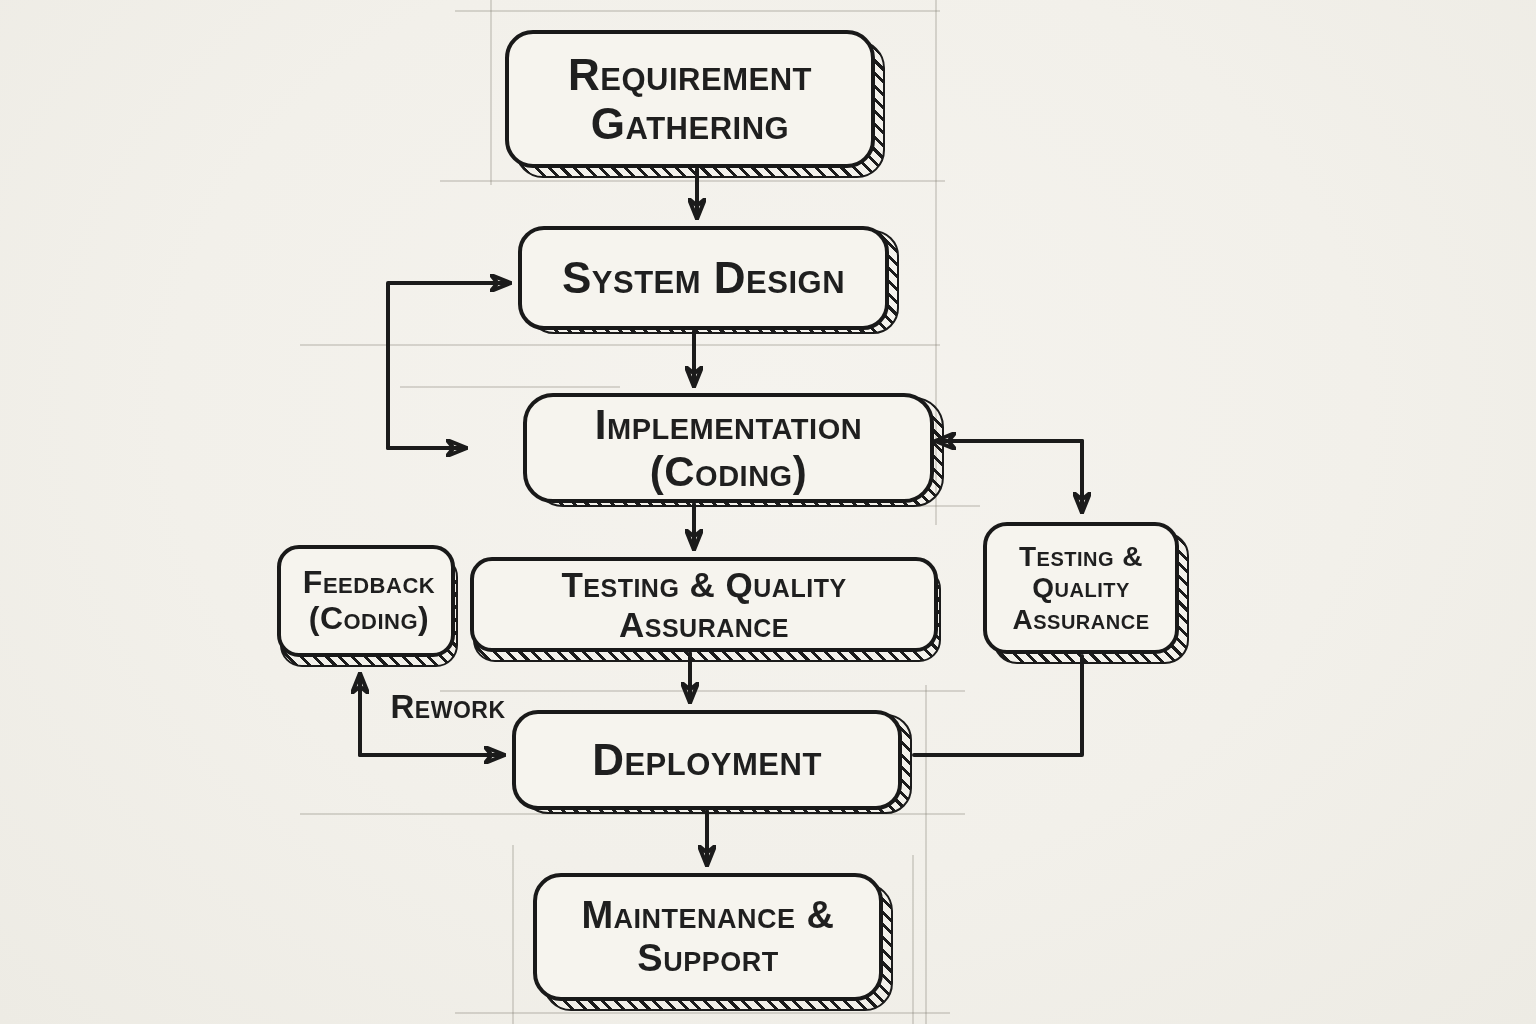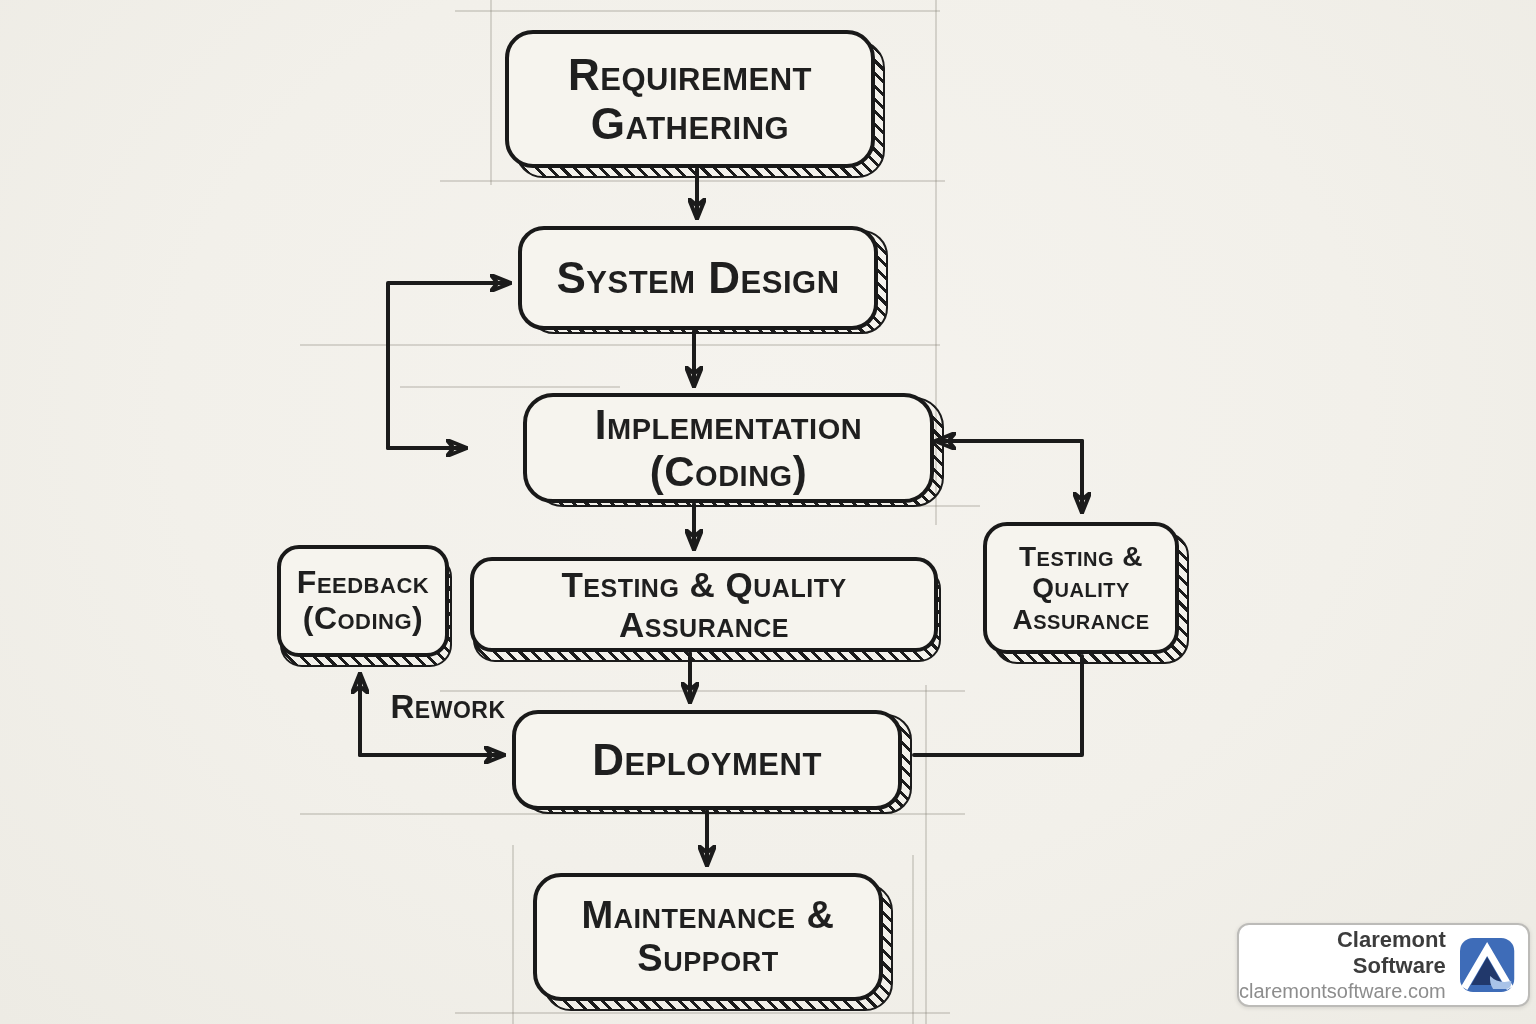--- a/index.html
+++ b/index.html
@@ -59,7 +59,7 @@
   #node-ms, #node-ms .shadow, #node-ms .face { border-radius: 28px; }
 
   #node-rg { left: 505px; top: 30px;  width: 370px; height: 138px; }
-  #node-sd { left: 518px; top: 226px; width: 360px; height: 104px; }
+  #node-sd { left: 518px; top: 226px; width: 360px; height: 104px; padding-left: 11px; }
   #node-im { left: 475px; top: 393px; width: 435px; height: 110px; }
   #node-tc { left: 470px; top: 557px; width: 468px; height: 95px;  }
   #node-fb { left: 277px; top: 545px; width: 172px; height: 112px; }

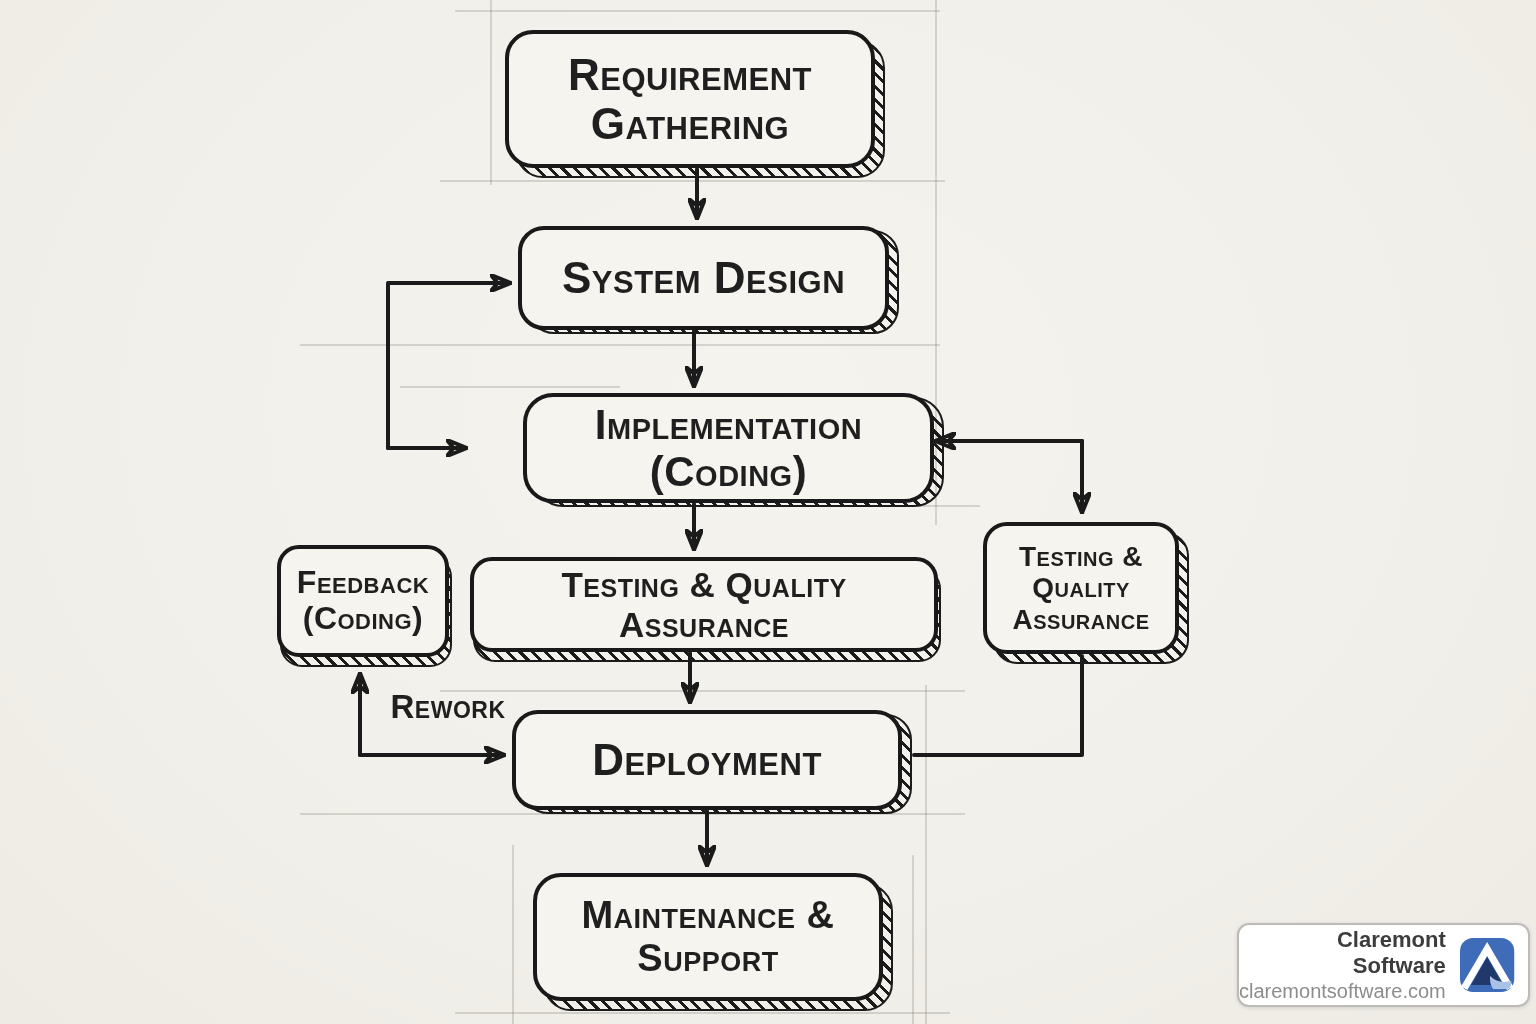--- a/index.html
+++ b/index.html
@@ -53,7 +53,7 @@
   #node-sd, #node-sd .shadow, #node-sd .face { border-radius: 26px; }
   #node-im, #node-im .shadow, #node-im .face { border-radius: 30px; margin-left: 24px; }
   #node-tc, #node-tc .shadow, #node-tc .face { border-radius: 22px; }
-  #node-fb, #node-fb .shadow, #node-fb .face { border-radius: 22px; }
+  #node-fb, #node-fb .shadow, #node-fb .face { border-radius: 22px; padding-left: 6px; }
   #node-tr, #node-tr .shadow, #node-tr .face { border-radius: 24px; }
   #node-dp, #node-dp .shadow, #node-dp .face { border-radius: 26px; }
   #node-ms, #node-ms .shadow, #node-ms .face { border-radius: 28px; }

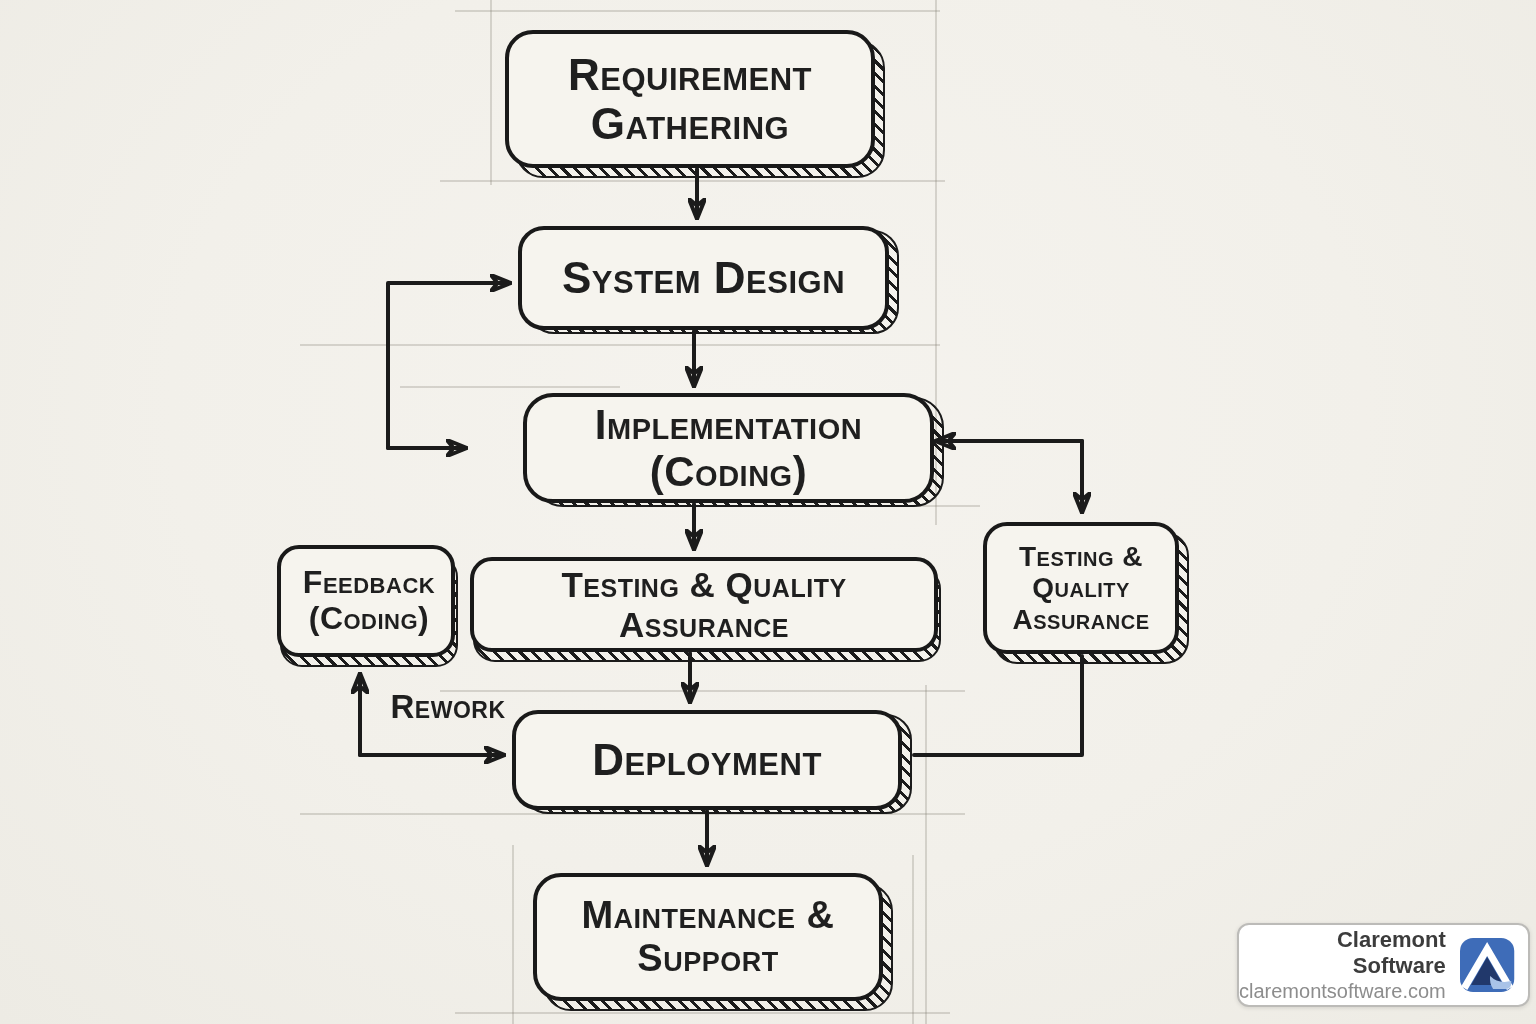--- a/index.html
+++ b/index.html
@@ -201,18 +201,6 @@
 
   <div id="rework-label">Rework</div>
 
-  <div id="badge">
-    <div class="txt">
-      <div class="title">Claremont Software</div>
-      <div class="url">claremontsoftware.com</div>
-    </div>
-    <svg width="58" height="58" viewBox="0 0 56 56">
-      <rect x="1" y="1" width="54" height="54" rx="13" fill="#3e6cb8"></rect>
-      <path d="M28,20 L44,48 L12,48 Z" fill="#21386b"></path>
-      <path d="M7,48 L28,12 L49,48" fill="none" stroke-width="7" stroke-linejoin="miter" stroke-linecap="square" stroke="#ffffff"></path>
-      <path d="M31,39 Q39,47 52,44 L52,46 Q52,52 46,52 L34,52 Q30,46 31,39 Z" fill="#a9c3e8"></path>
-    </svg>
-  </div>
 
 </div>
 

